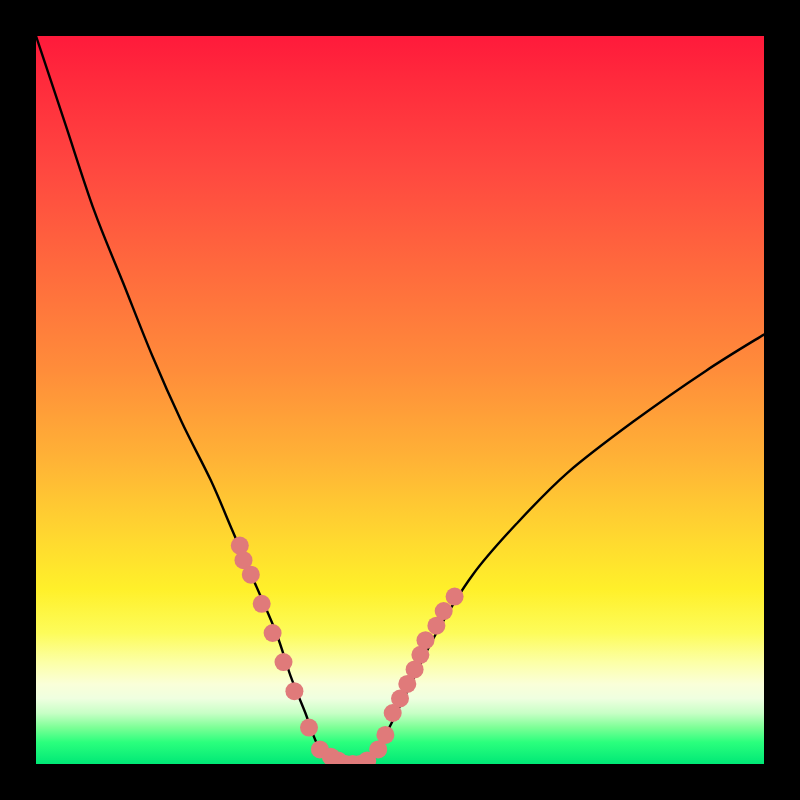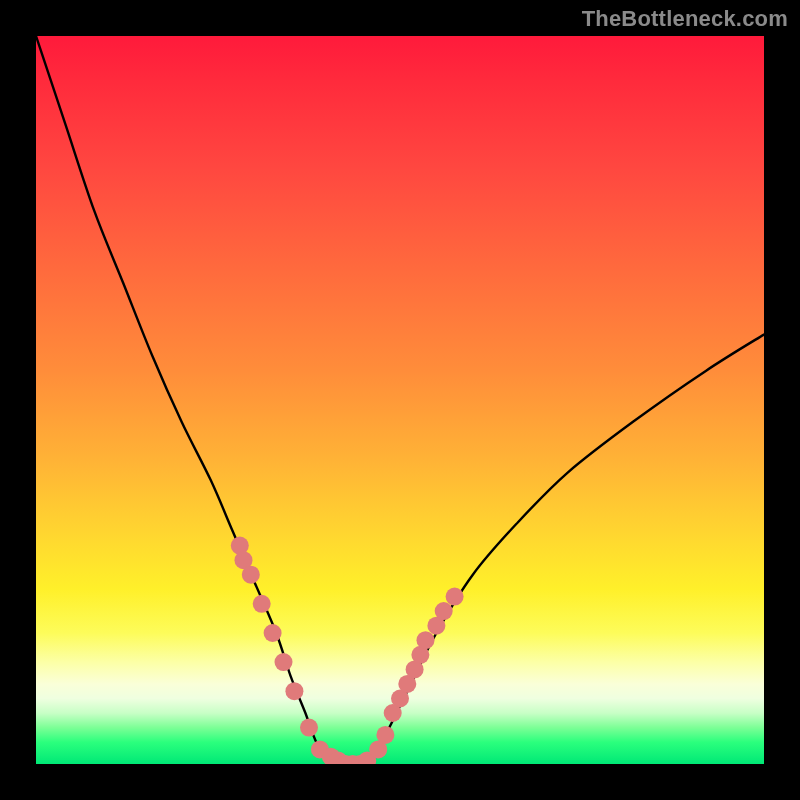--- a/index.html
+++ b/index.html
@@ -73,7 +73,6 @@
 <body>
 
 <div class="frame">
-  <div class="watermark">TheBottleneck.com</div>
 
   <div class="plot">
     <svg class="curve" viewBox="0 0 728 728" preserveAspectRatio="none">

